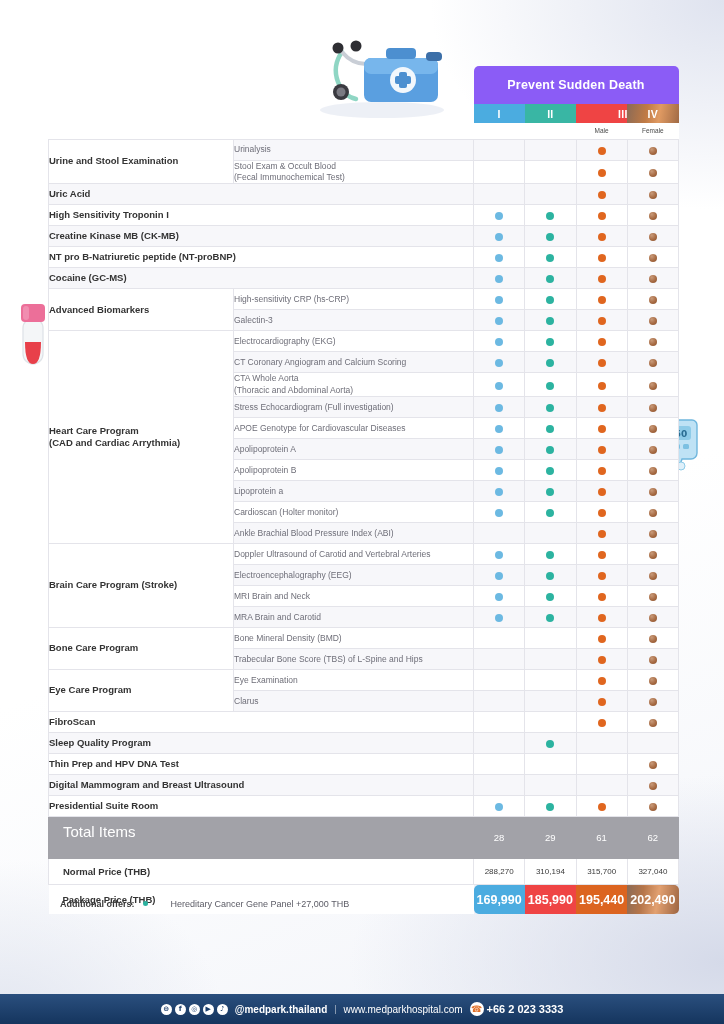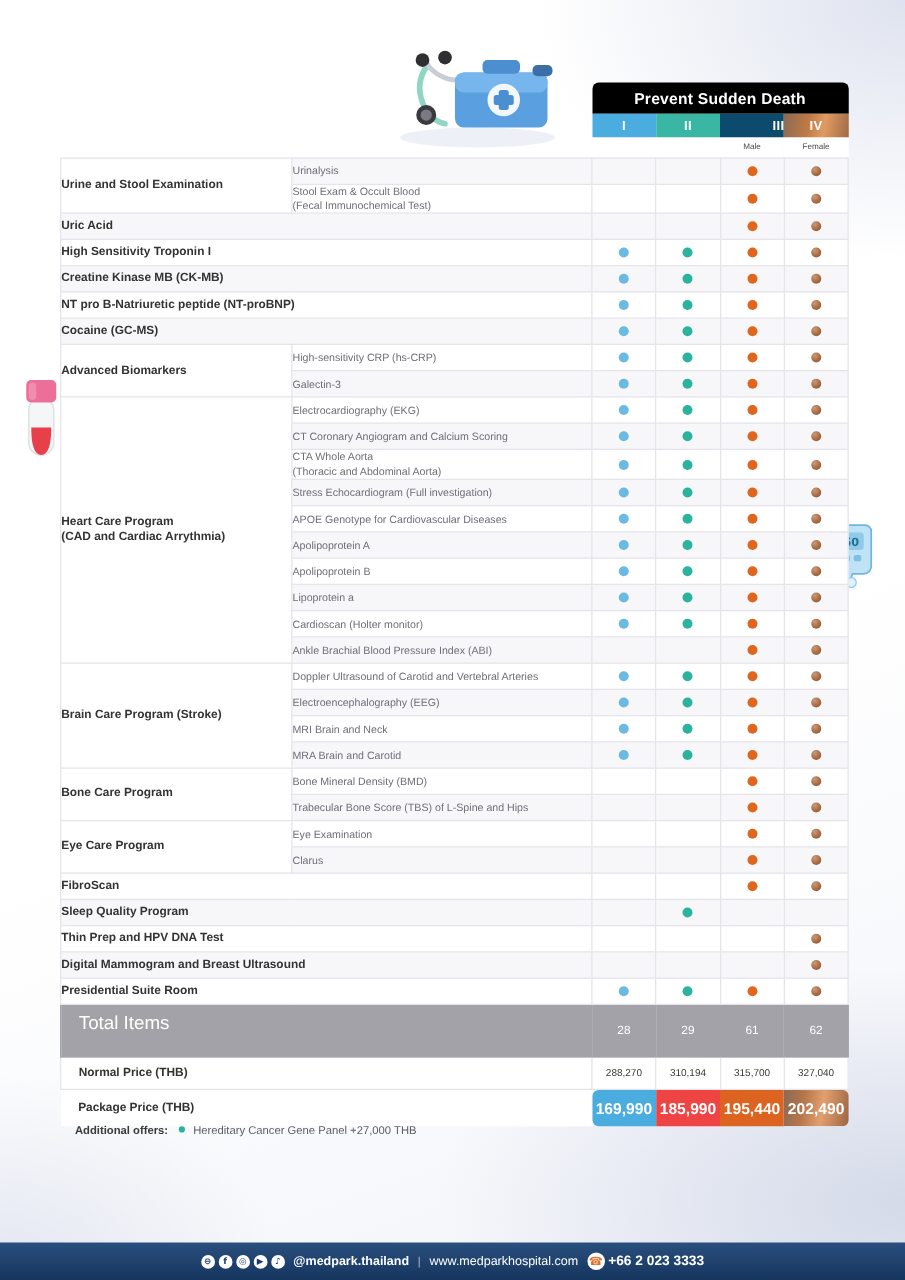--- a/index.html
+++ b/index.html
@@ -51,9 +51,9 @@
   col.c-p     { width: 51.25px; }
 
   .hdr-title {
-    background: #000000; color: #fff;
+    background: #8b5cf6; color: #fff;
     font-size: 12.5px; font-weight: 700; letter-spacing: .2px;
-    text-align: center; height: 25px;
+    text-align: center; height: 38px;
     border: none !important;
     border-radius: 5px 5px 0 0;
   }

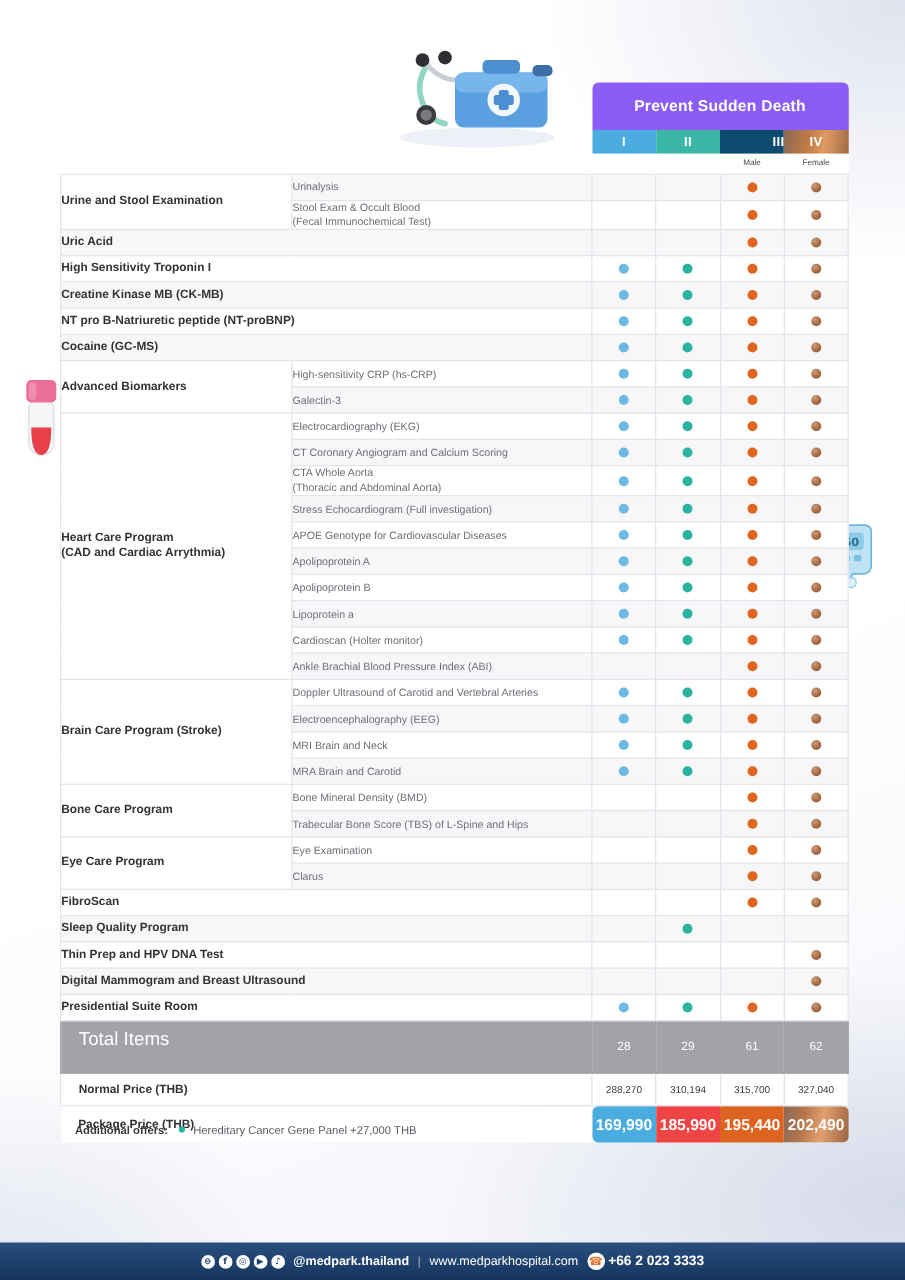--- a/index.html
+++ b/index.html
@@ -64,7 +64,7 @@
   }
   .hdr-rom.c1 { background: #4bace0; }
   .hdr-rom.c2 { background: #39b6a4; }
-  .hdr-rom.c3 { background: #0c4a6e; padding-left: 42px; }
+  .hdr-rom.c3 { background: #ef4444; padding-left: 42px; }
   .hdr-rom.c4 { background: linear-gradient(100deg, #8a6a56 0%, #c07a45 38%, #e09a62 62%, #a06a45 100%); }
   .hdr-sex {
     height: 16px; text-align: center; font-size: 6.5px;

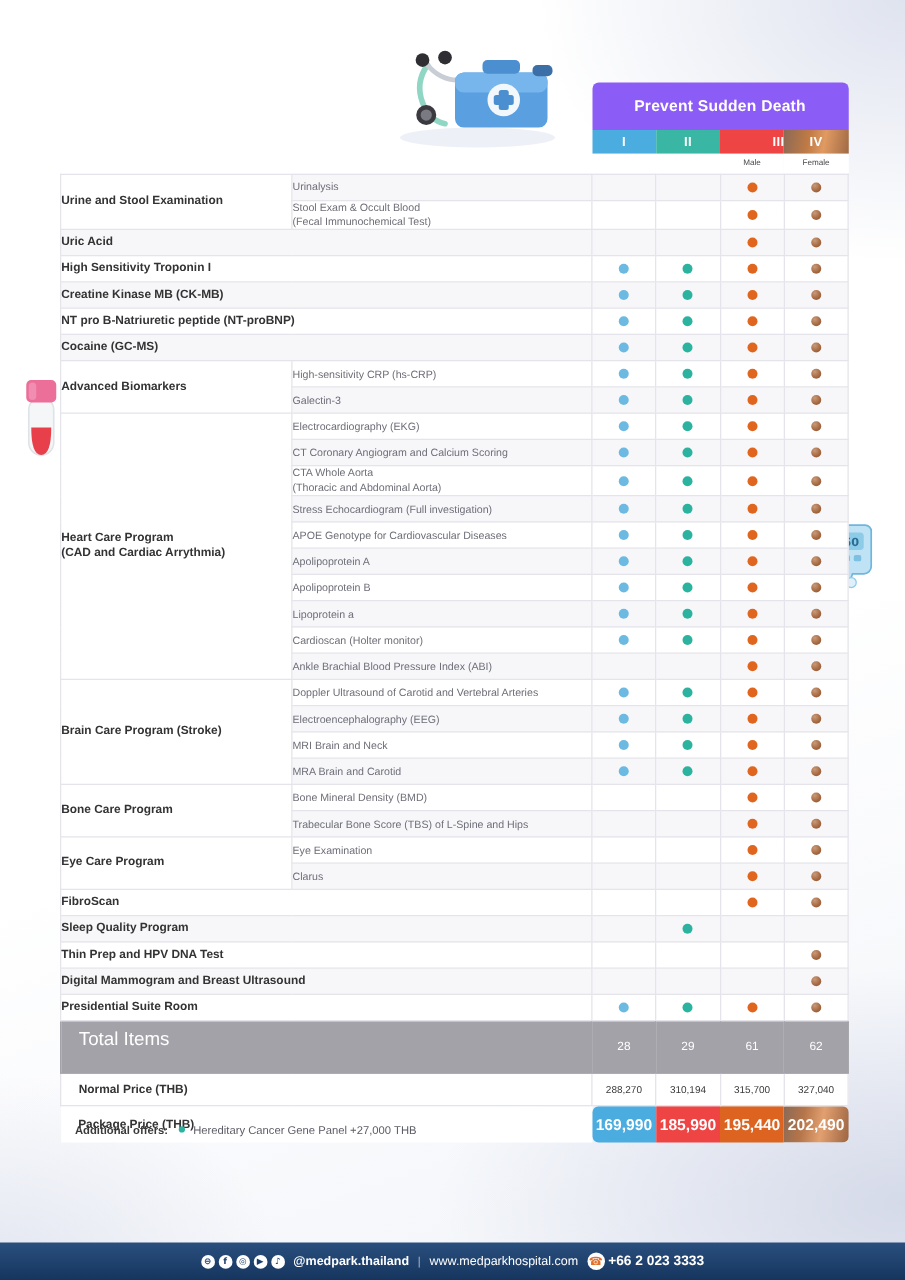--- a/index.html
+++ b/index.html
@@ -125,7 +125,7 @@
     display: inline-block; width: 5px; height: 5px; border-radius: 50%;
     background: #2cb3a0; margin: 0 4px 1px 6px;
   }
-  .offers .txt { color: #5c5c66; }
+  .offers .txt { color: #5c5c66; margin-left: 16px; }
 
   
   .tube { position: absolute; left: 14px; top: 298px; width: 40px; height: 72px; }

